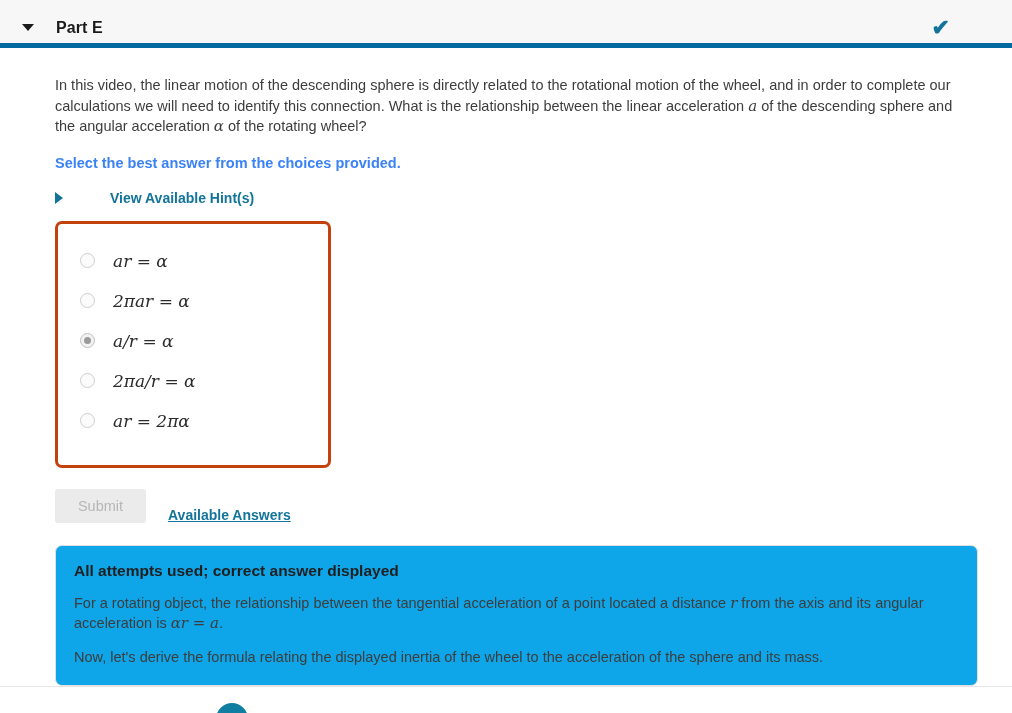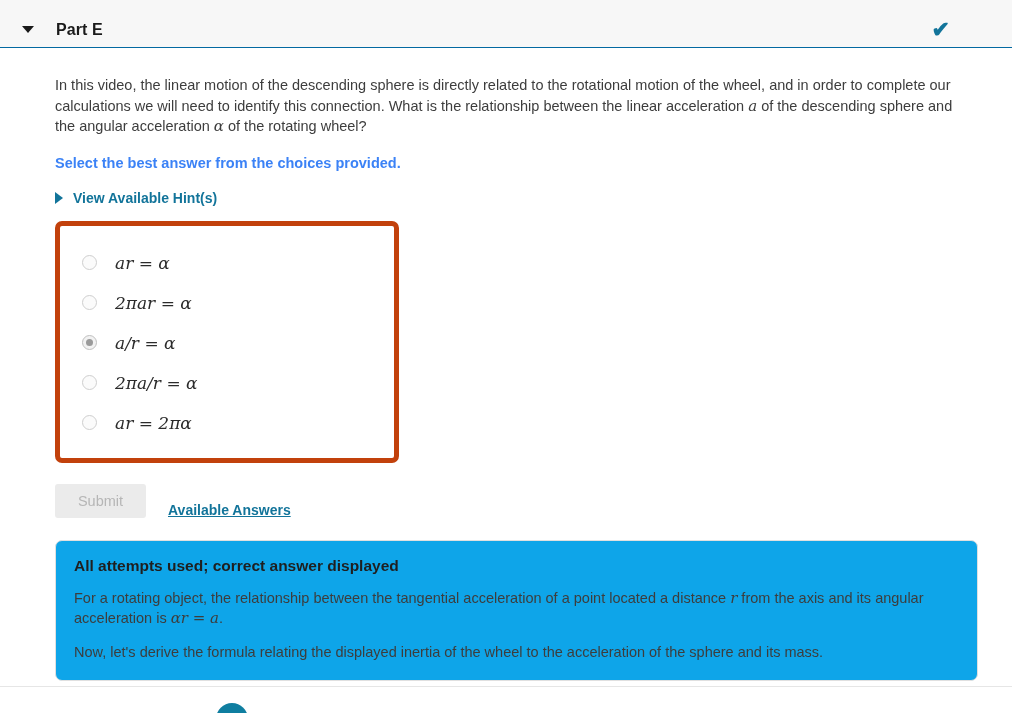--- a/index.html
+++ b/index.html
@@ -20,7 +20,7 @@
   .part-header {
     height: 48px;
     background: #f7f7f7;
-    border-bottom: 1px solid #0369a1;
+    border-bottom: 5px solid #0369a1;
     display: flex;
     align-items: center;
     padding: 12px 22px 0 22px;

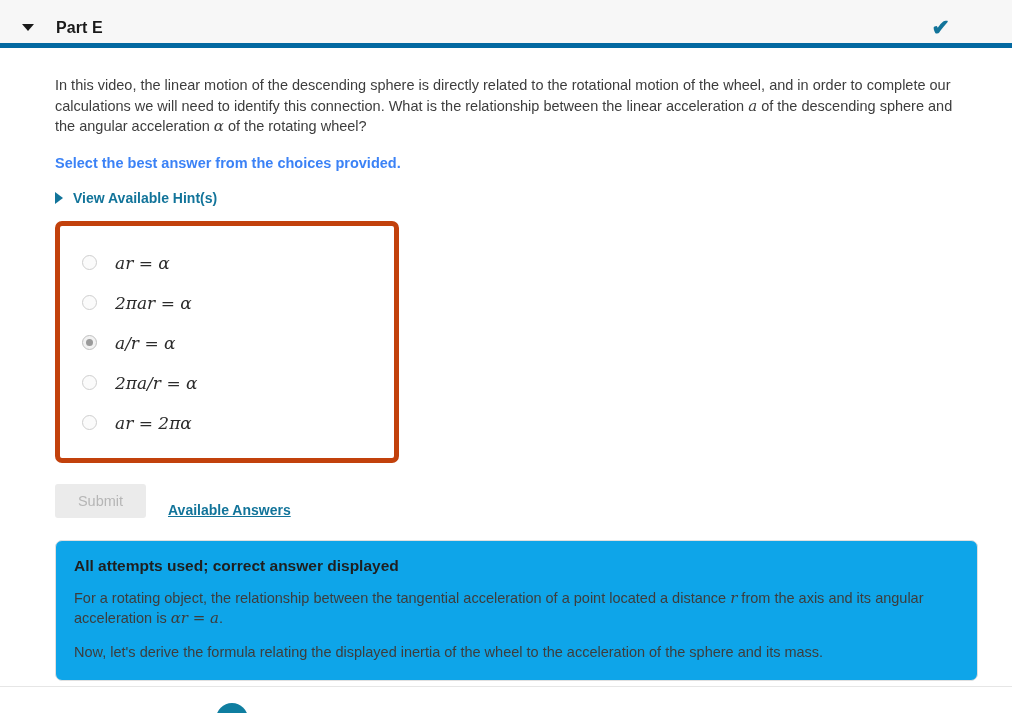--- a/index.html
+++ b/index.html
@@ -83,6 +83,7 @@
     margin-top: 19px;
     cursor: pointer;
     width: max-content;
+    gap: 37px;
   }
   .hints-caret {
     width: 0;

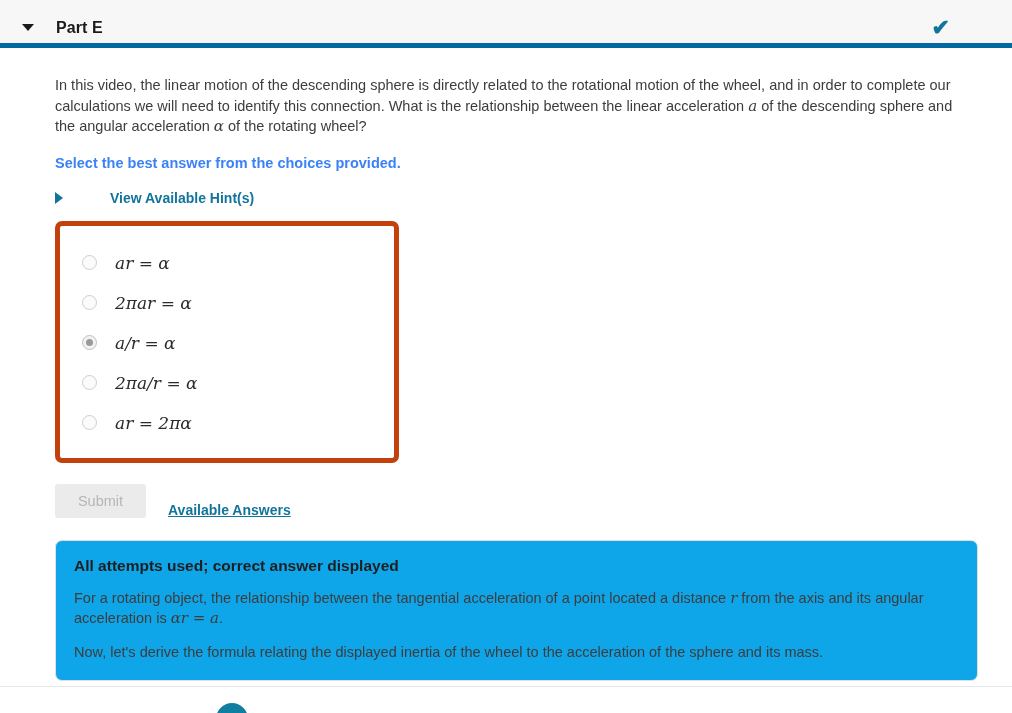--- a/index.html
+++ b/index.html
@@ -103,12 +103,12 @@
   
   .choices-box {
     margin-top: 15px;
-    width: 344px;
-    border: 5px solid #c2410c;
+    width: 276px;
+    border: 3px solid #c2410c;
     border-radius: 7px;
     background: #ffffff;
     box-sizing: border-box;
-    padding: 17px 0 15px 0;
+    padding: 17px 0 24px 0;
   }
   .choice-row {
     display: flex;

